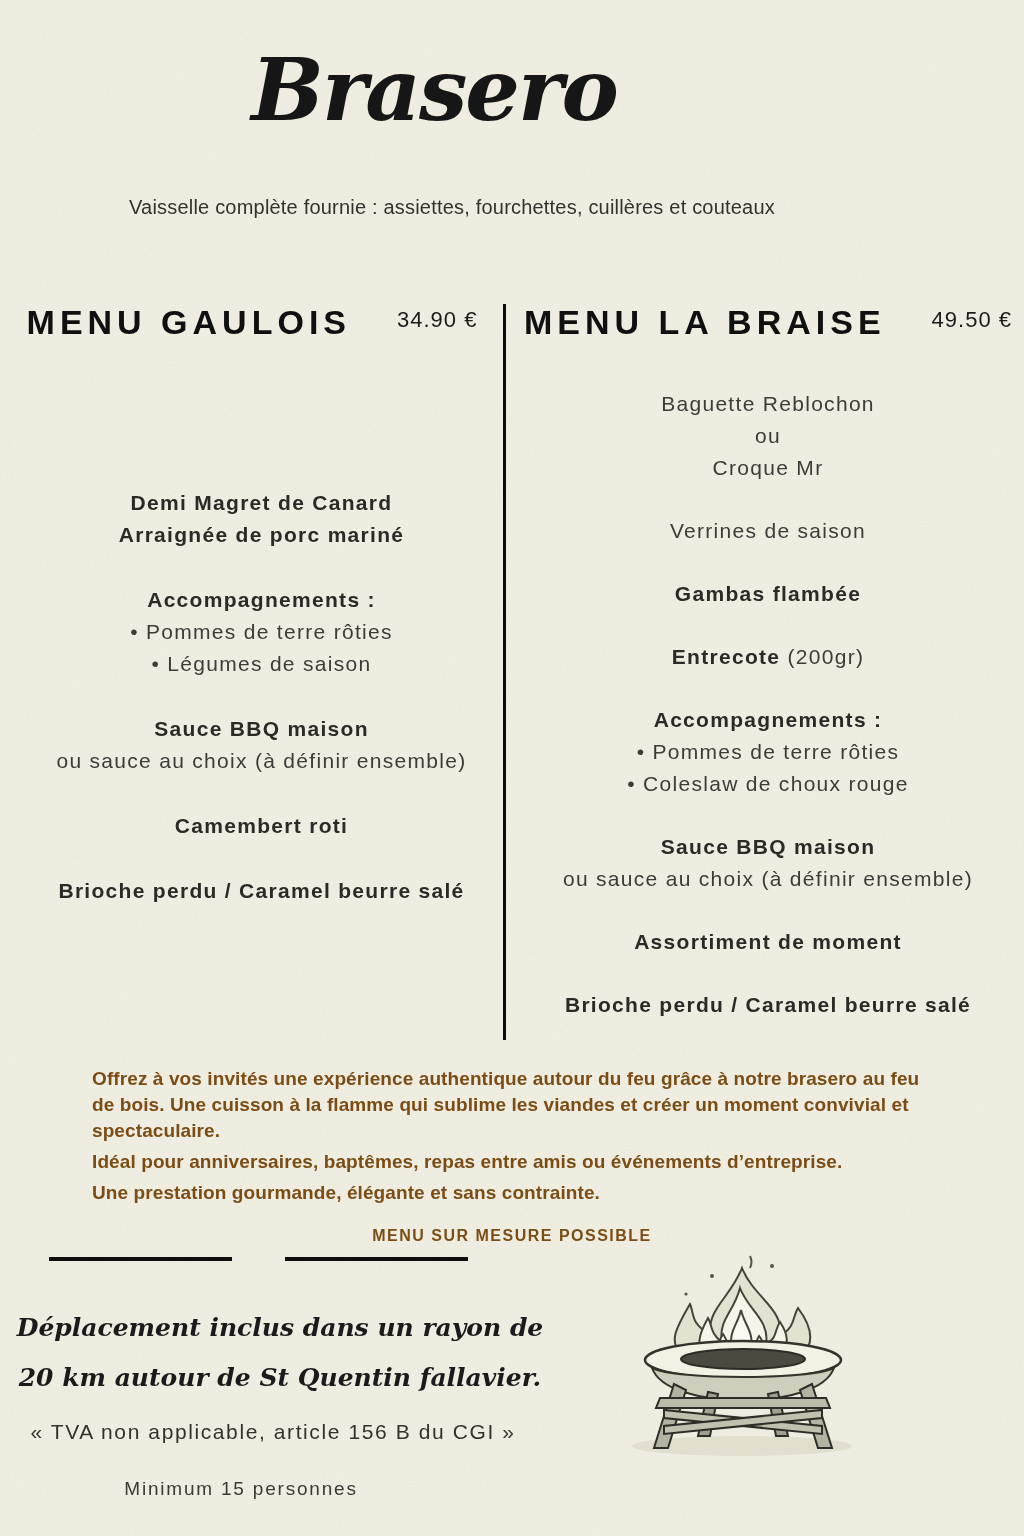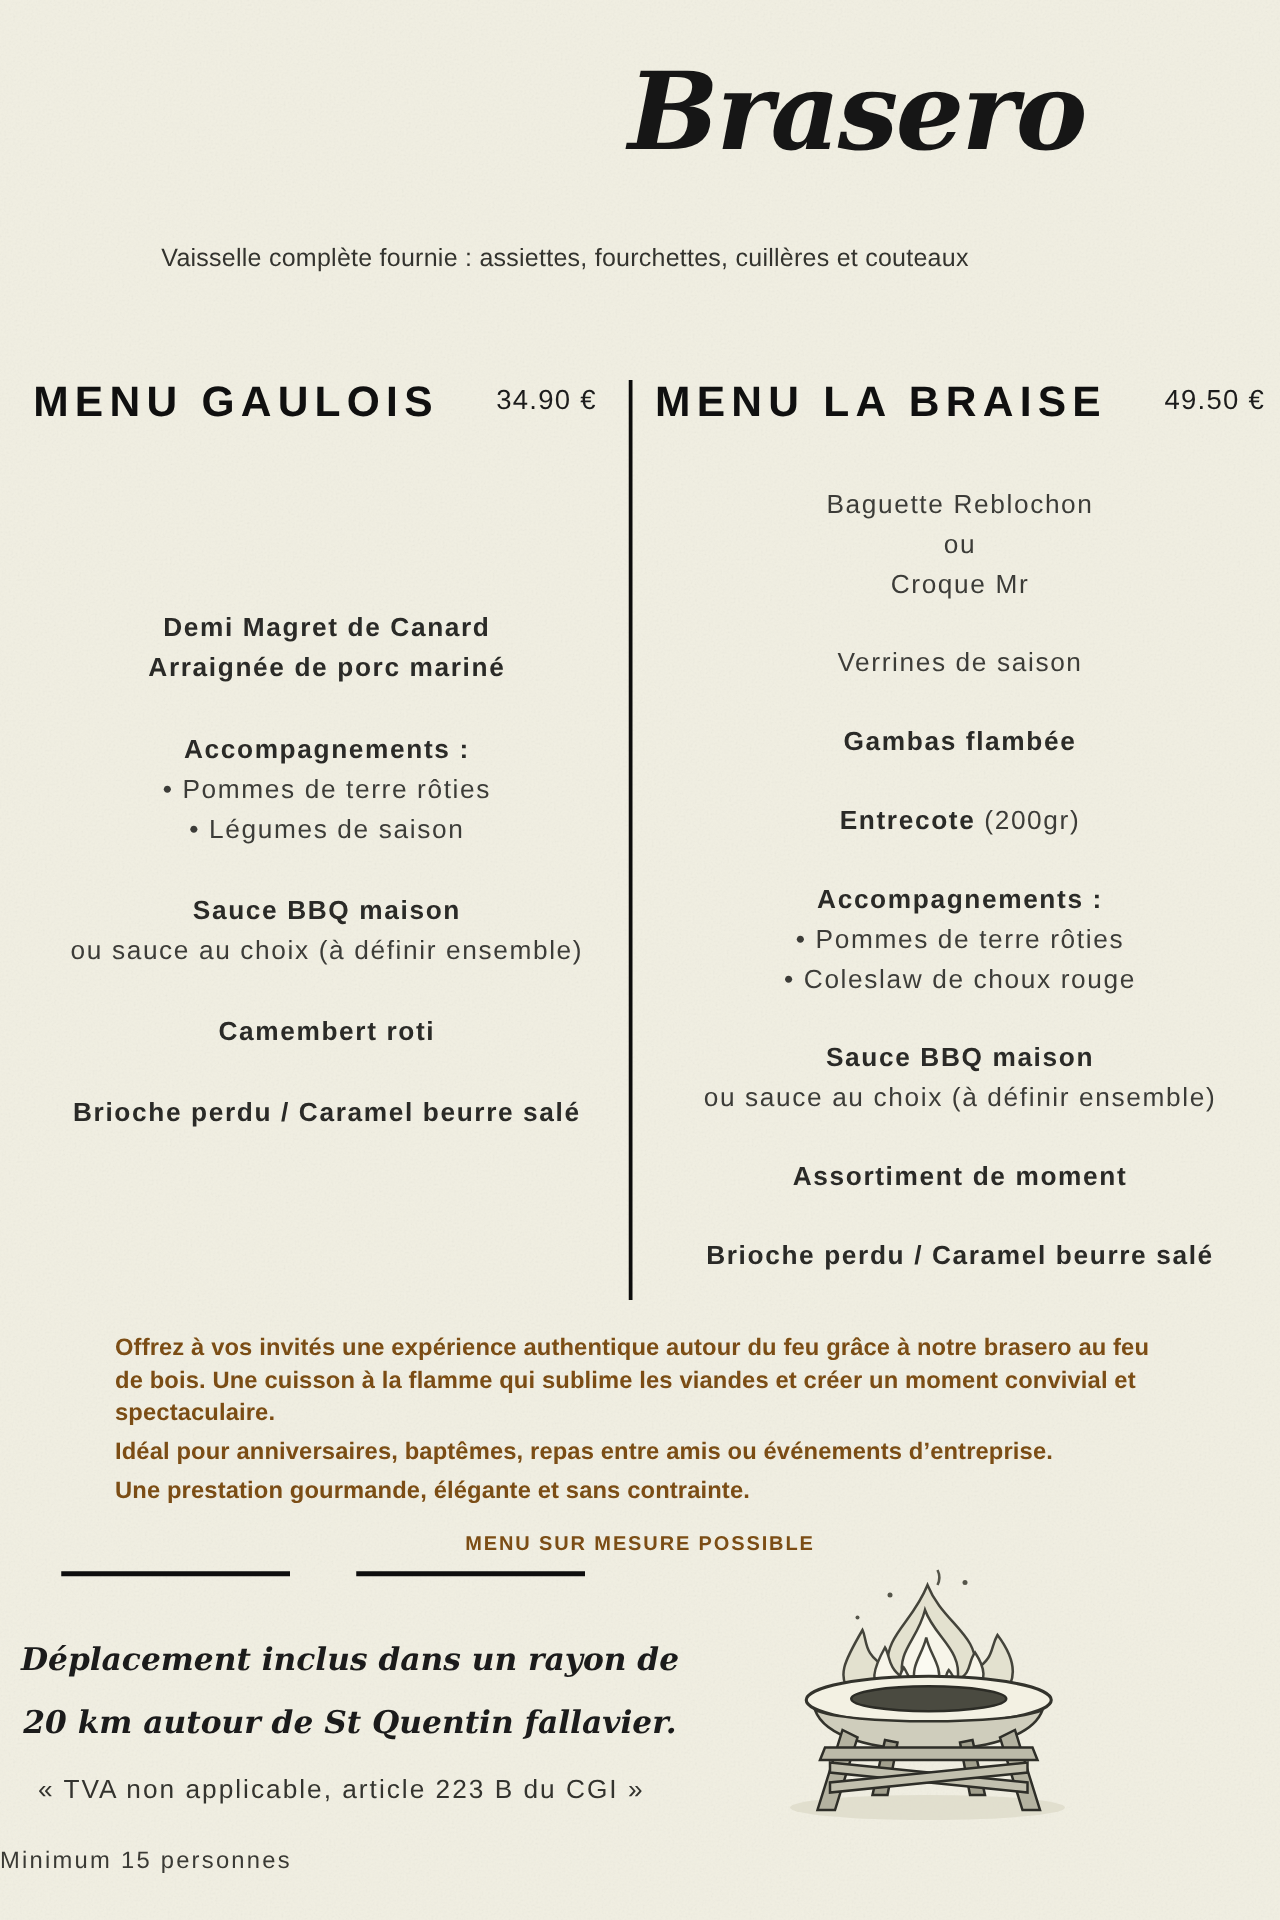--- a/index.html
+++ b/index.html
@@ -14,7 +14,7 @@
 
   
   .title{
-    top:38px;left:0;width:868px;text-align:right;
+    top:38px;left:0;width:868px;text-align:center;
     font-family:"DejaVu Serif","Liberation Serif",serif;
     font-style:italic;font-weight:700;font-size:86px;line-height:1.2;
     color:#161616;letter-spacing:-2px;

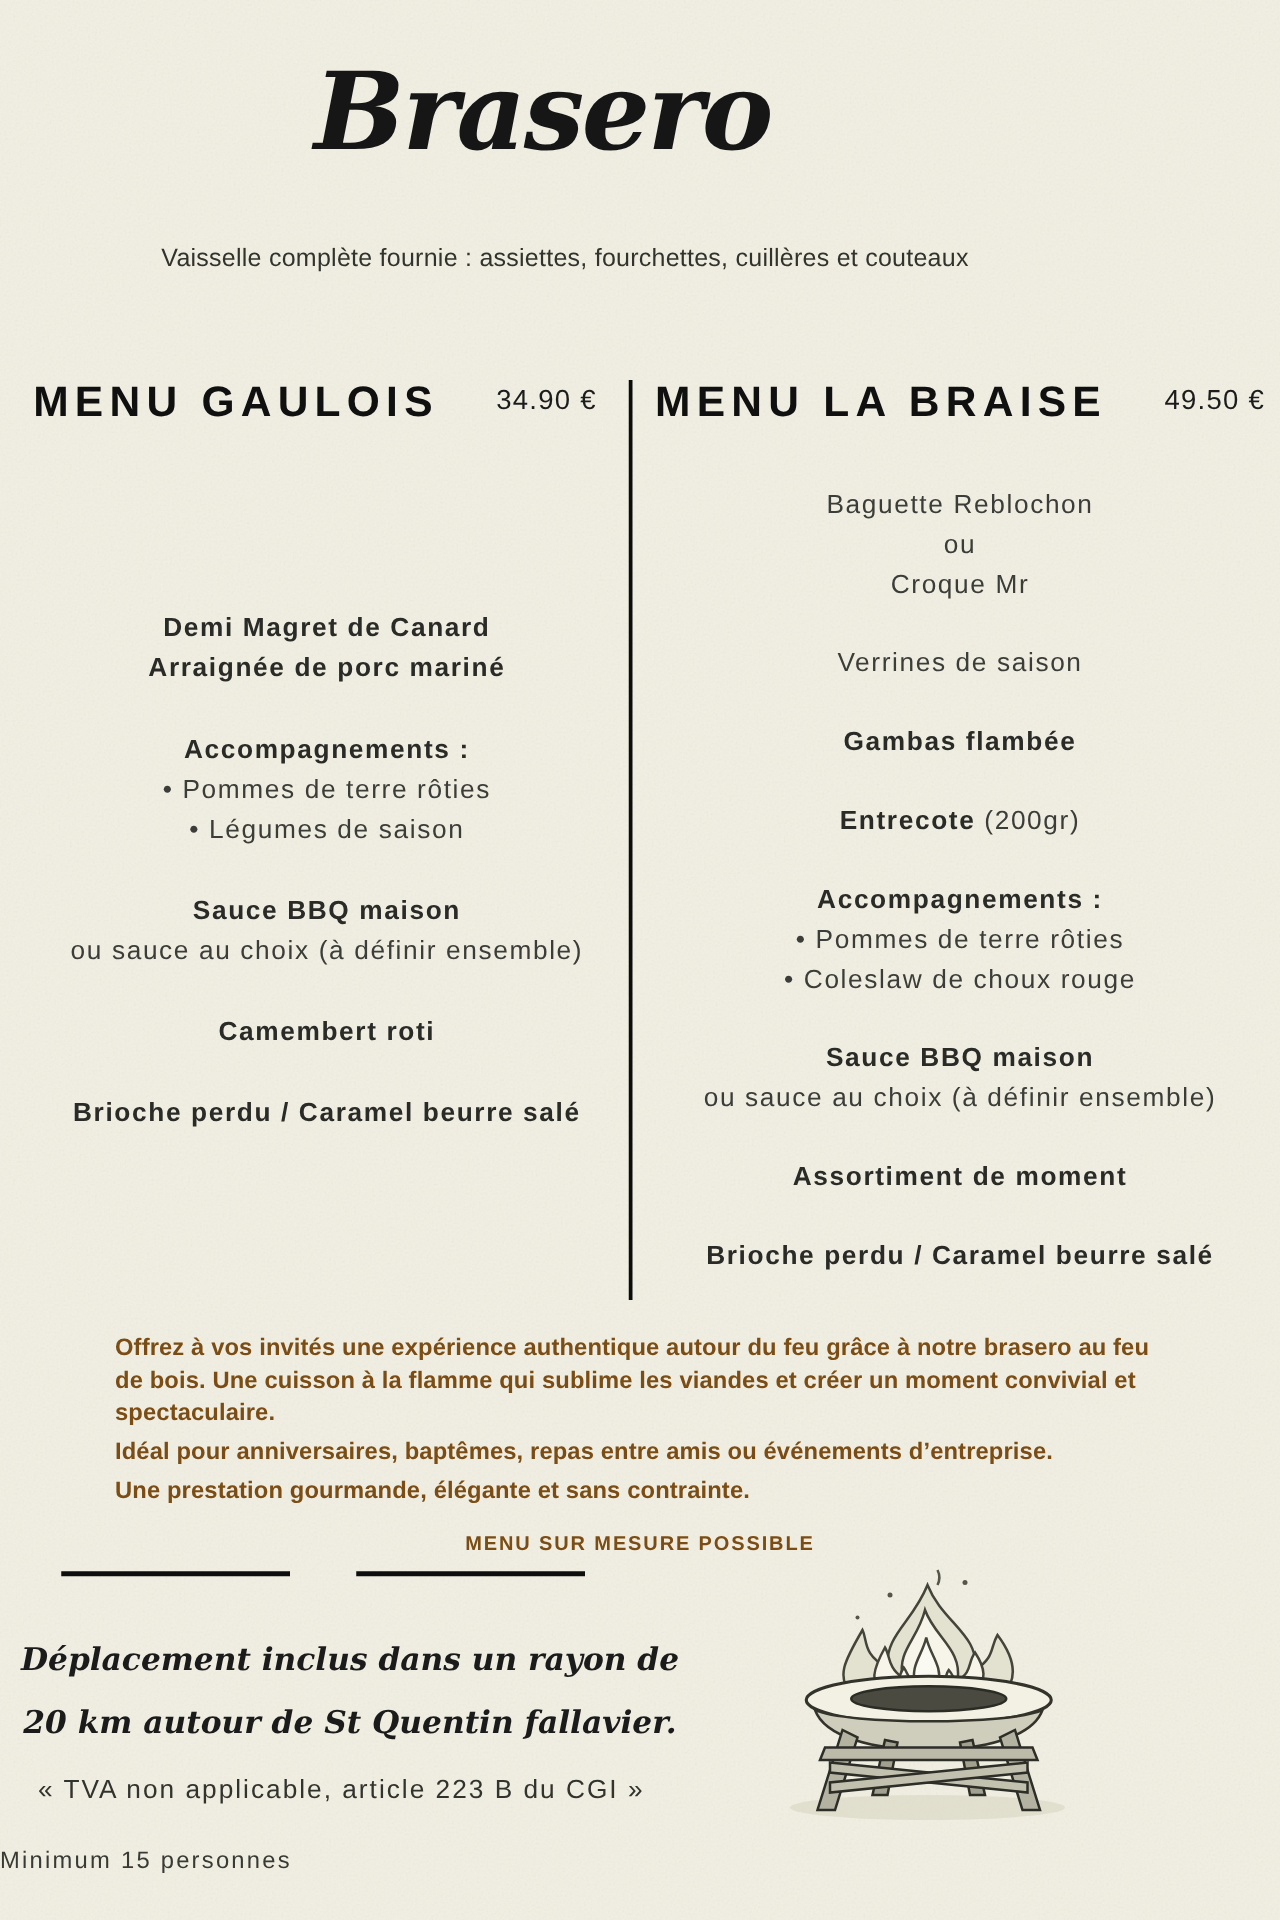--- a/index.html
+++ b/index.html
@@ -216,7 +216,7 @@
   </g>
 </svg>
 
-<div class="layer tva-note">« TVA non applicable, article 223 B du CGI »</div>
+<div class="layer tva-note">« TVA non applicable, article 156 B du CGI »</div>
 <div class="layer minimum-note">Minimum 15 personnes</div>
 
 </body></html>

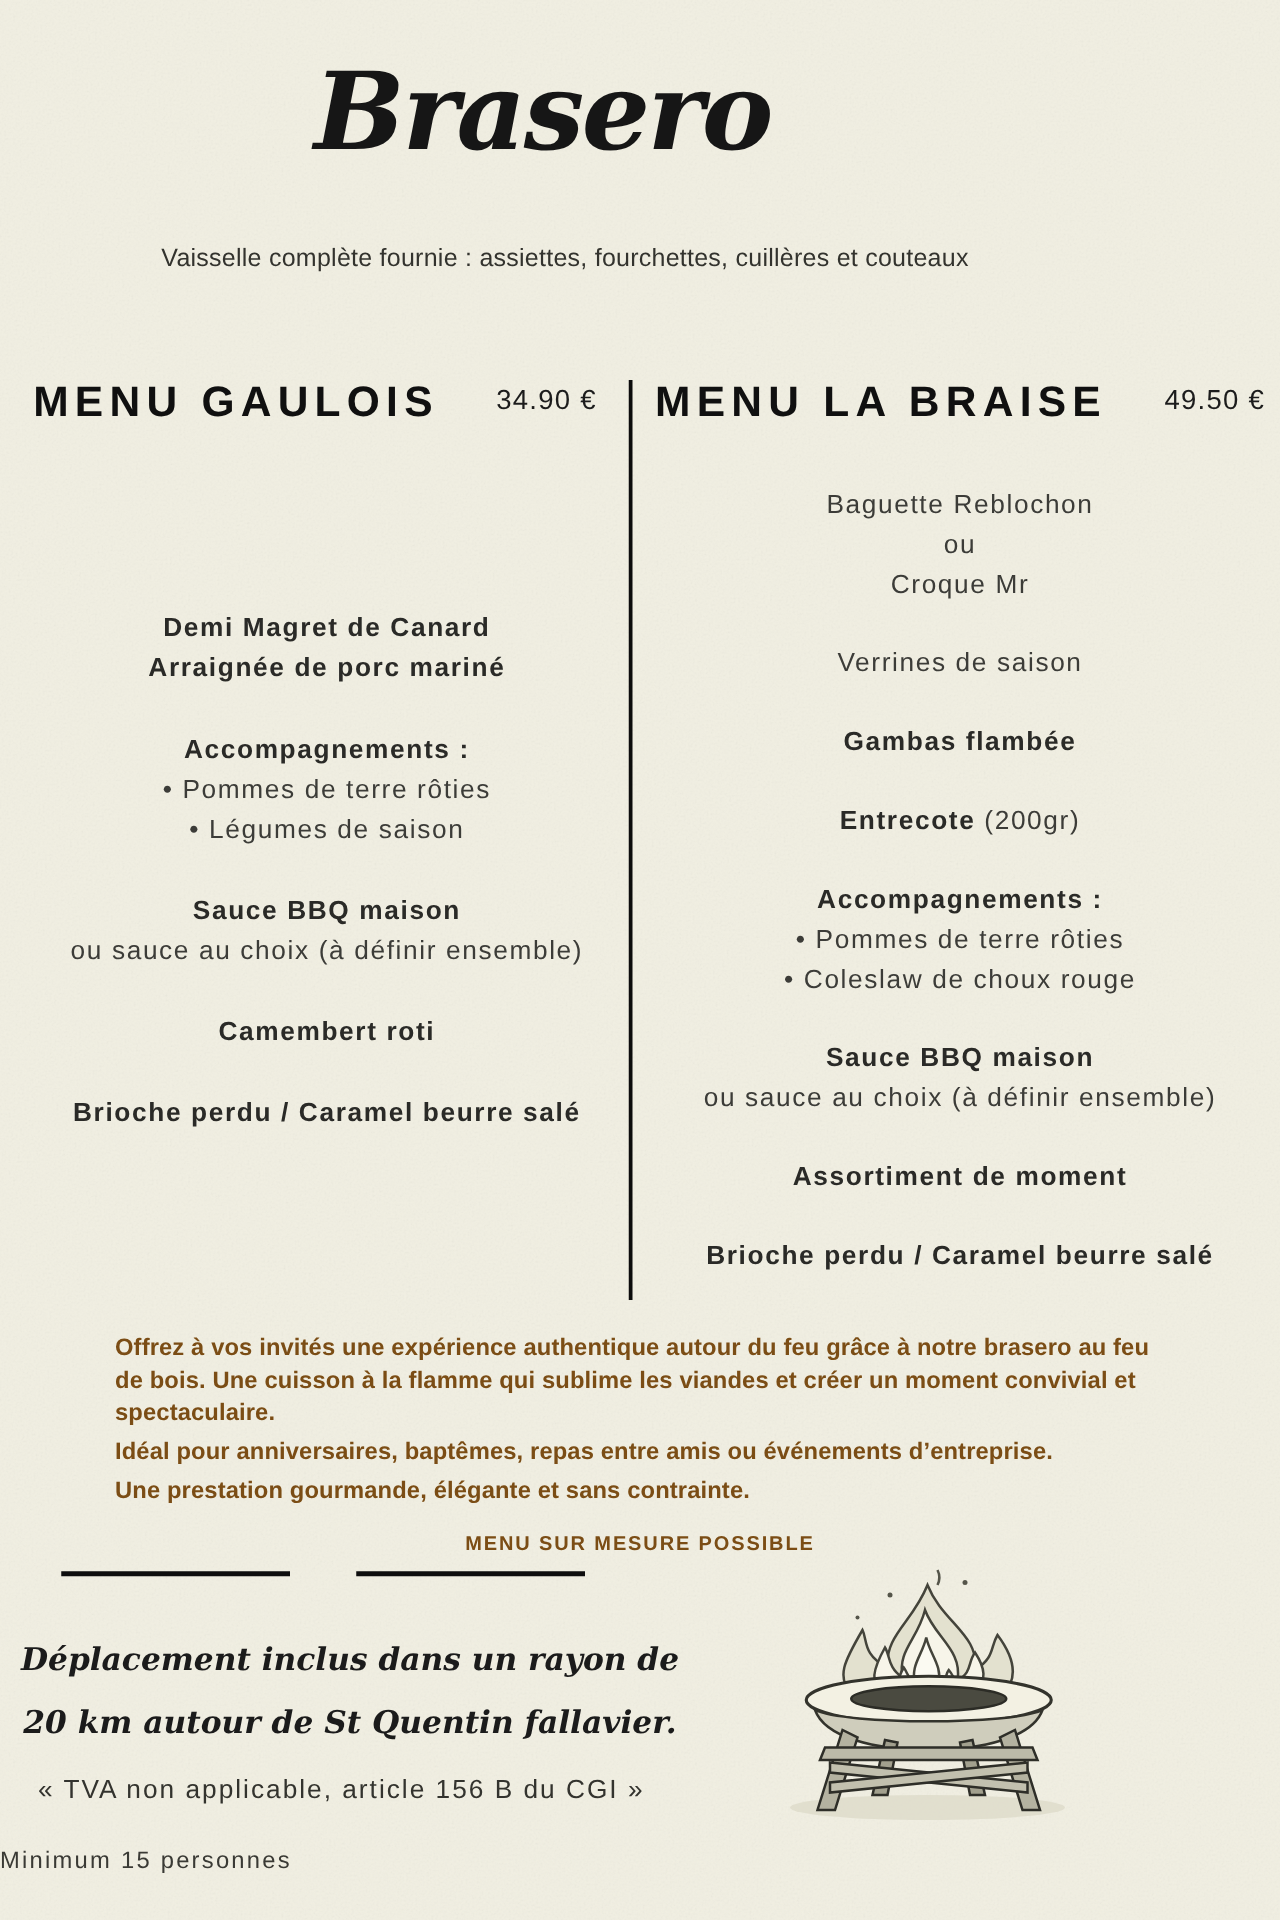--- a/index.html
+++ b/index.html
@@ -78,7 +78,7 @@
     font-size:21px;letter-spacing:1.6px;color:#33332e;
   }
   .minimum-note{
-    top:1478px;left:0px;width:482px;
+    top:1478px;left:0px;width:482px;text-align:center;
     font-size:19px;letter-spacing:1.8px;color:#3a3a35;
   }
   .illustration{top:1250px;left:590px;width:310px;height:215px;}

